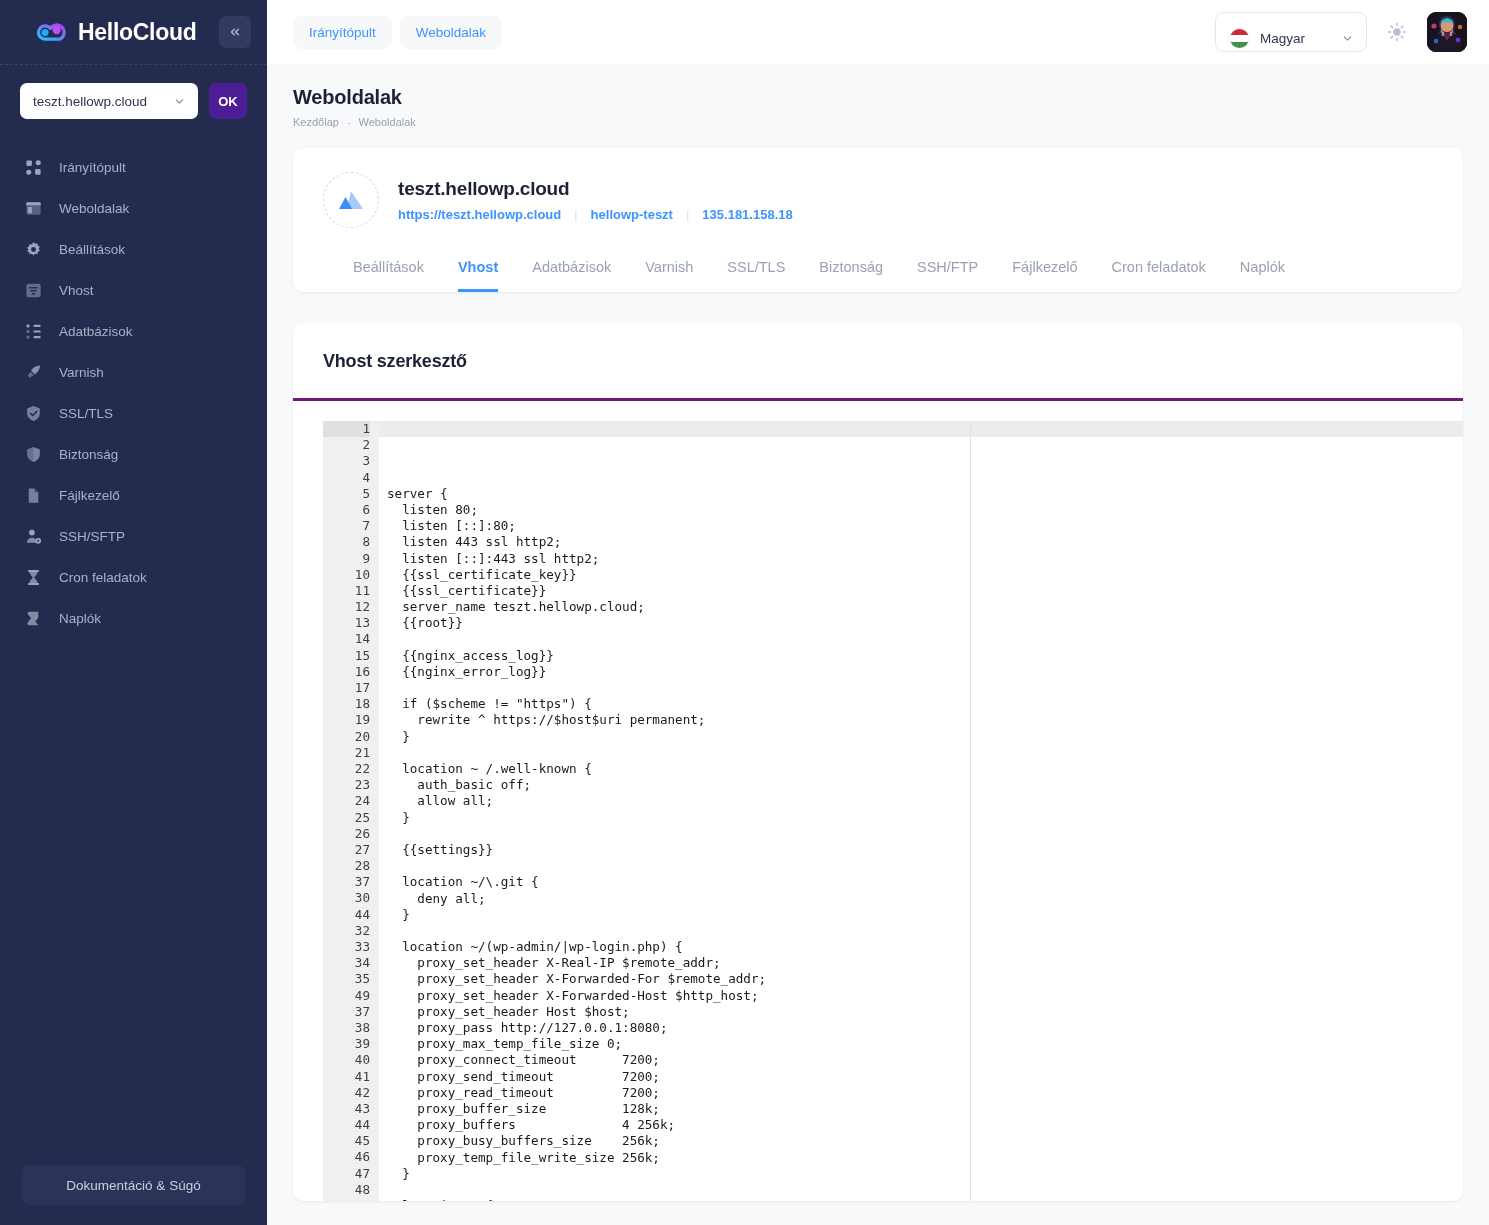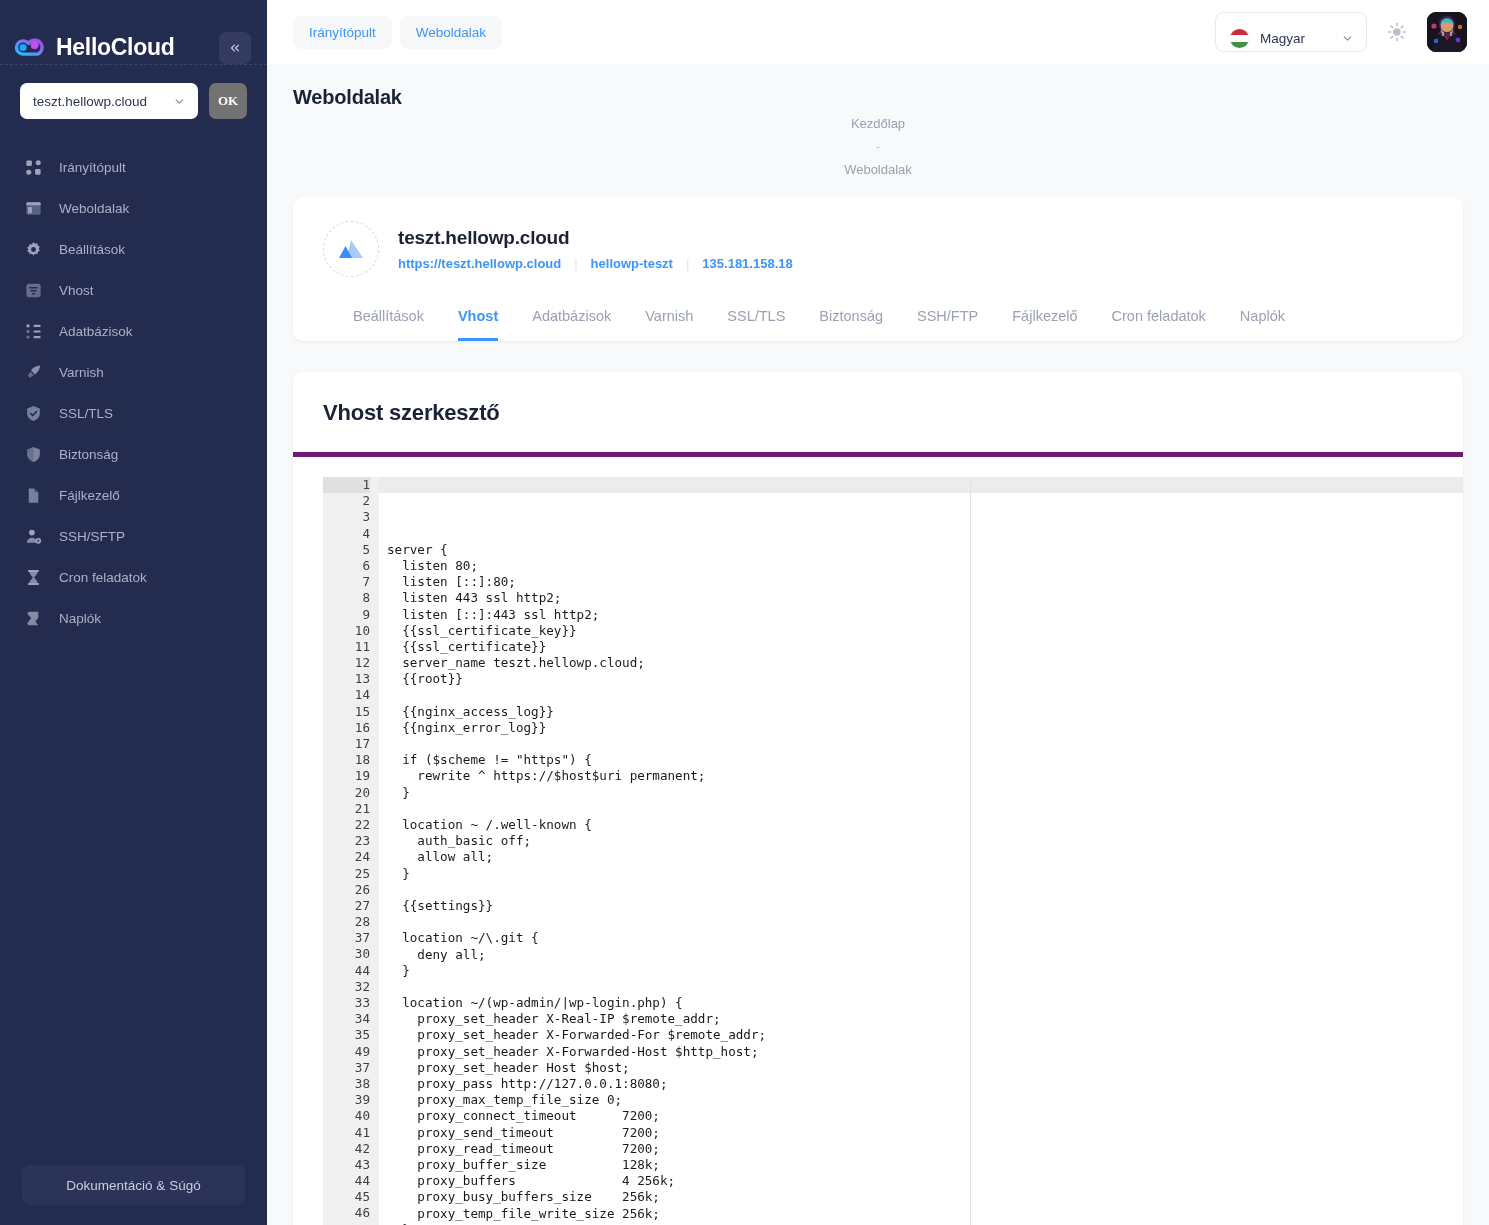--- a/index.html
+++ b/index.html
@@ -21,8 +21,8 @@
   }
   .brand-row {
     height: 64px;
-    display: flex; align-items: flex-end;
-    padding: 0 16px 0 14px;
+    display: flex; align-items: center;
+    padding: 0 16px 0 36px;
     justify-content: space-between;
   }
   .brand { display: flex; align-items: center; gap: 9px; }

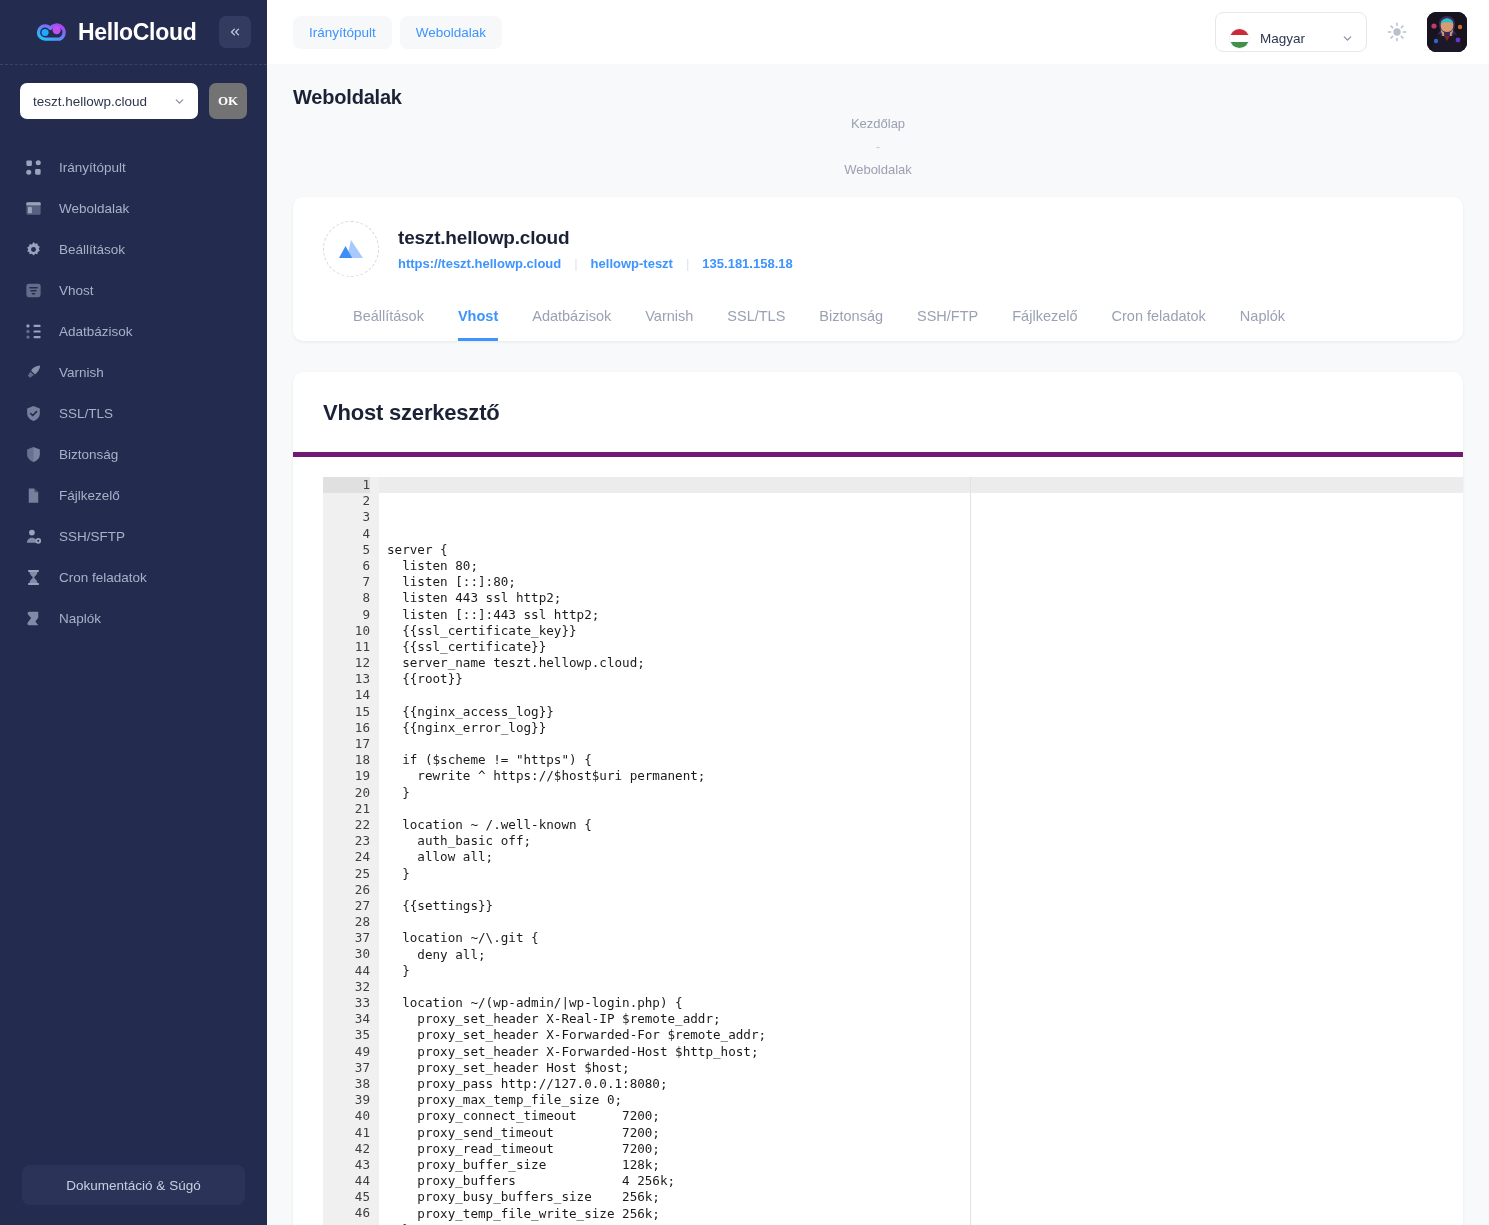--- a/index.html
+++ b/index.html
@@ -57,11 +57,11 @@
   .chev { width: 13px; height: 13px; display:block; color: #8a91a6; }
   .ok-btn {
     width: 38px; height: 36px; border-radius: 7px;
-    background: #737373; color: #ffffff;
+    background: #4c1d95; color: #ffffff;
     font-size: 13px; font-weight: bold;
     display: flex; align-items: center; justify-content: center;
     cursor: pointer; border: none;
-    font-family: Liberation Serif, serif;
+    font-family: Liberation Sans, sans-serif;
   }
   .nav { padding: 6px 0 0 0; flex: 1 1 auto; }
   .nav-item {

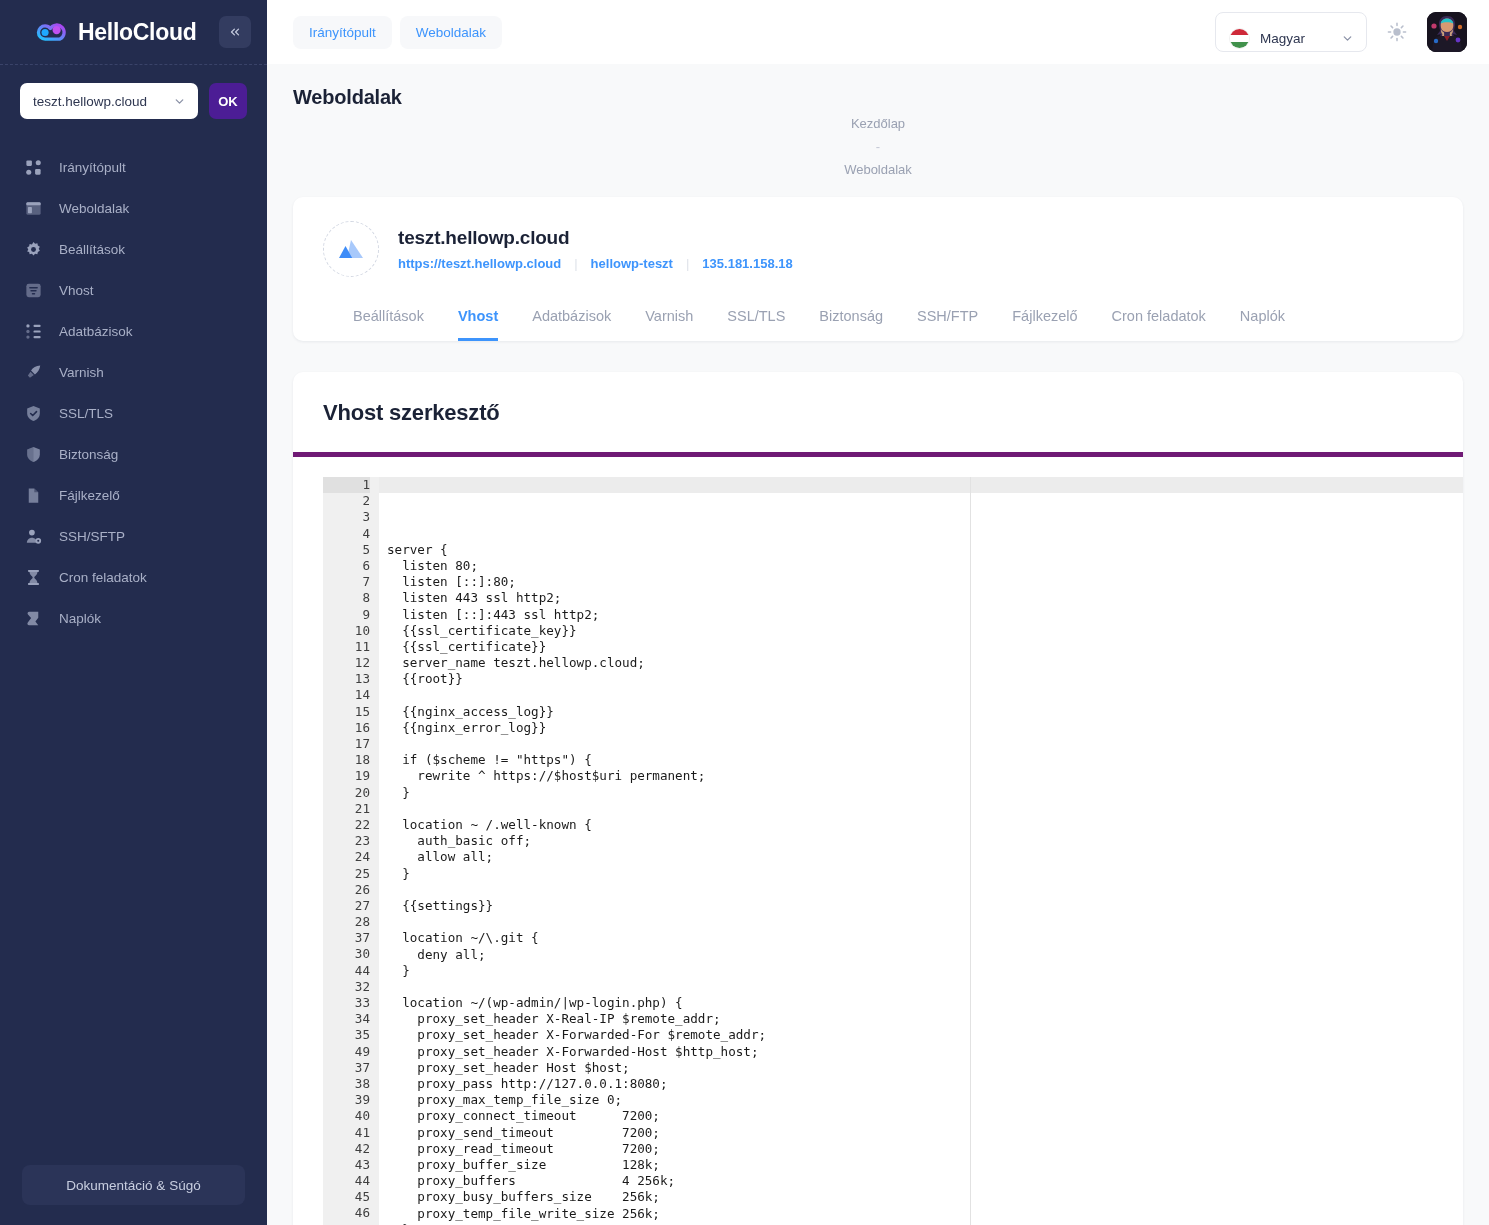--- a/index.html
+++ b/index.html
@@ -137,8 +137,8 @@
     letter-spacing: -0.2px;
   }
   .breadcrumb {
-    margin-top: 7px; font-size: 13px; color: #9aa1b2;
-    display: flex; align-items: center; gap: 8px; flex-direction: column;
+    margin-top: 7px; font-size: 11px; color: #9aa1b2;
+    display: flex; align-items: center; gap: 8px;
   }
   .breadcrumb .sep { color: #c3c8d4; }
 

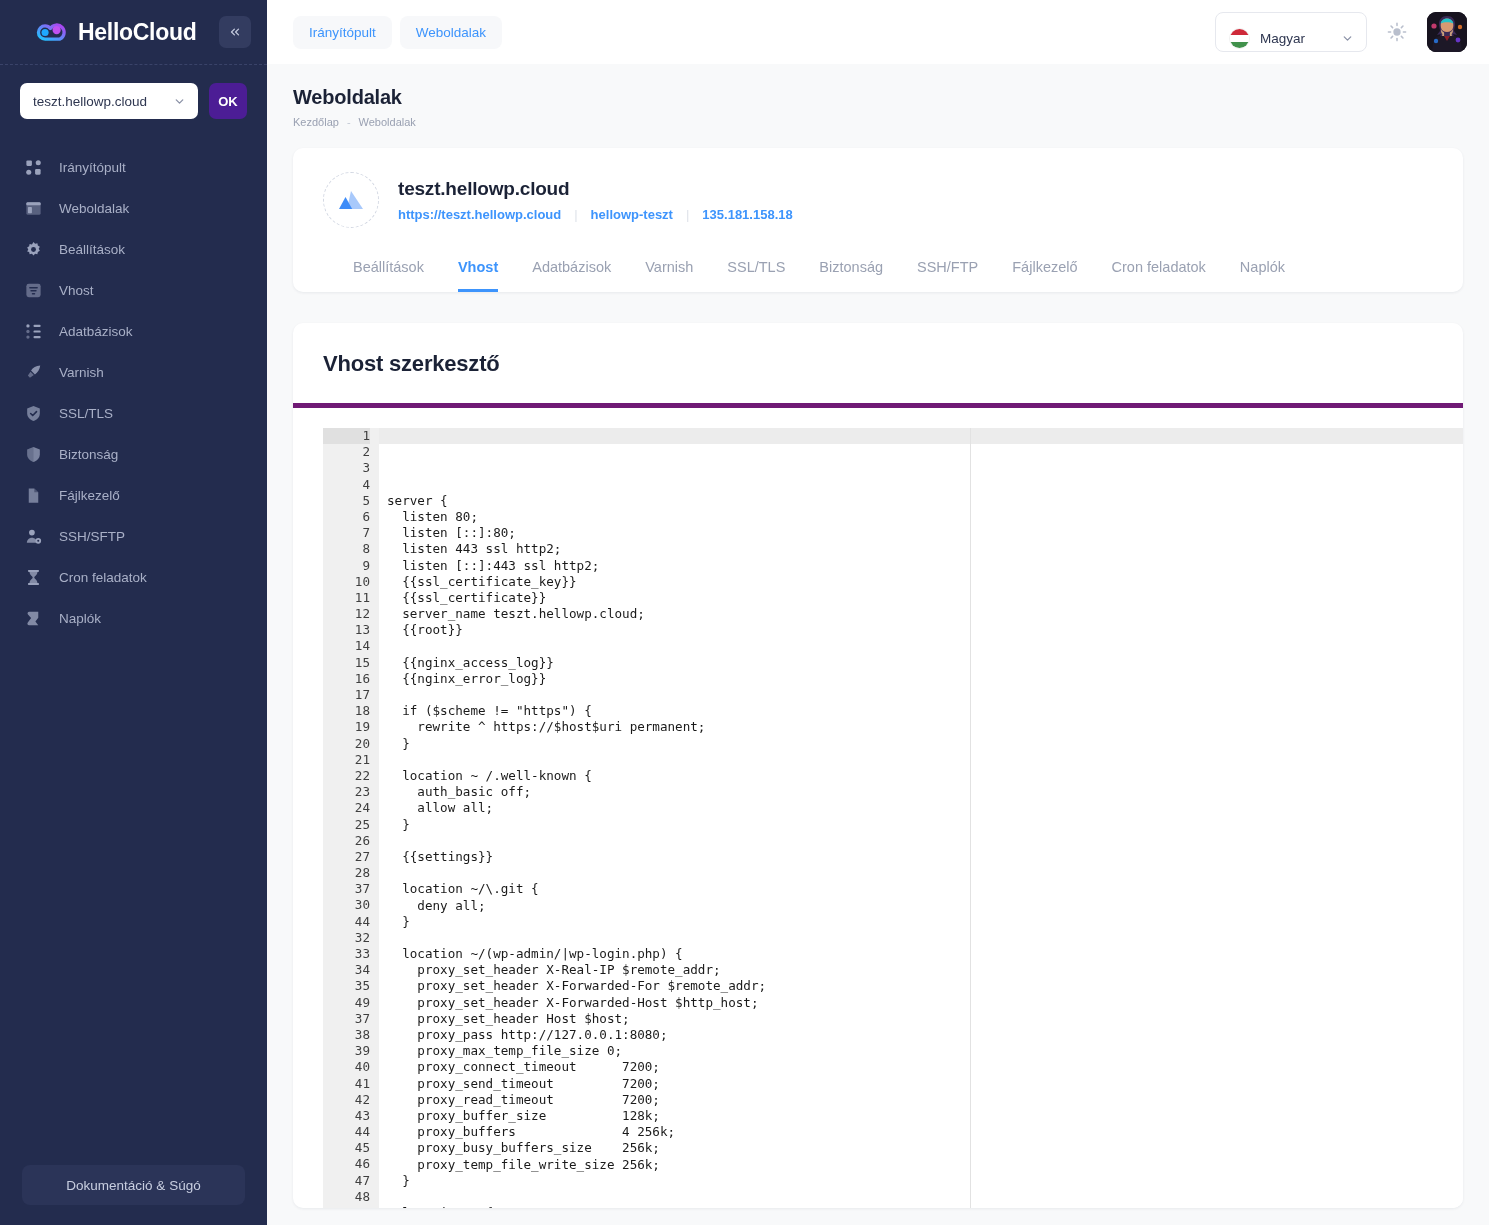--- a/index.html
+++ b/index.html
@@ -181,9 +181,9 @@
 
   .card-editor { margin-top: 31px; padding-bottom: 0; overflow:hidden; }
   .editor-title {
-    font-size: 22px; font-weight: bold; color: #1b2236;
+    font-size: 18px; font-weight: bold; color: #1b2236;
     padding: 28px 30px 26px 30px;
-    border-bottom: 5px solid #701a75;
+    border-bottom: 3px solid #701a75;
     letter-spacing: -0.2px;
   }
   .editor-wrap {

